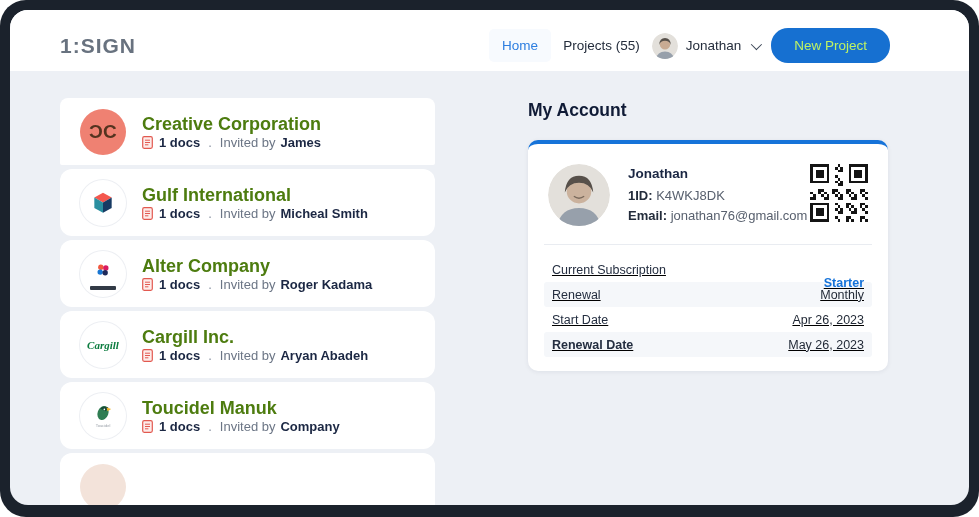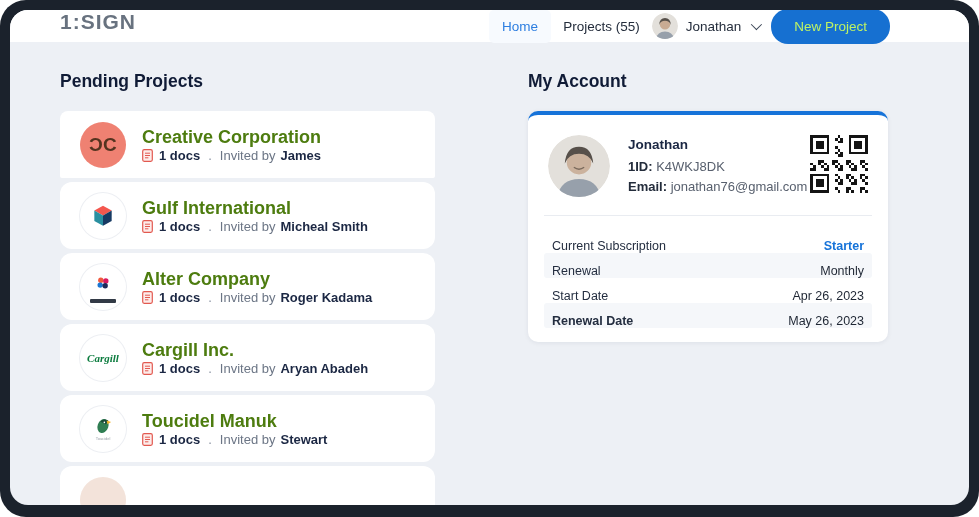--- a/index.html
+++ b/index.html
@@ -10,7 +10,7 @@
             border-radius:18px; overflow:hidden; background:#edf0f5; }
 
   
-  header { height:32px; background:#fff; display:flex; padding:0 79px 0 50px; }
+  header { height:61px; background:#fff; display:flex; align-items:center; padding:10px 79px 0 50px; }
   .logo { font-size:21px; font-weight:700; color:#68727f; letter-spacing:1px; }
   nav { margin-left:auto; display:flex; align-items:center; gap:12px; }
   .nav-link { font-size:13.5px; color:#242d3c; text-decoration:none; cursor:pointer; }

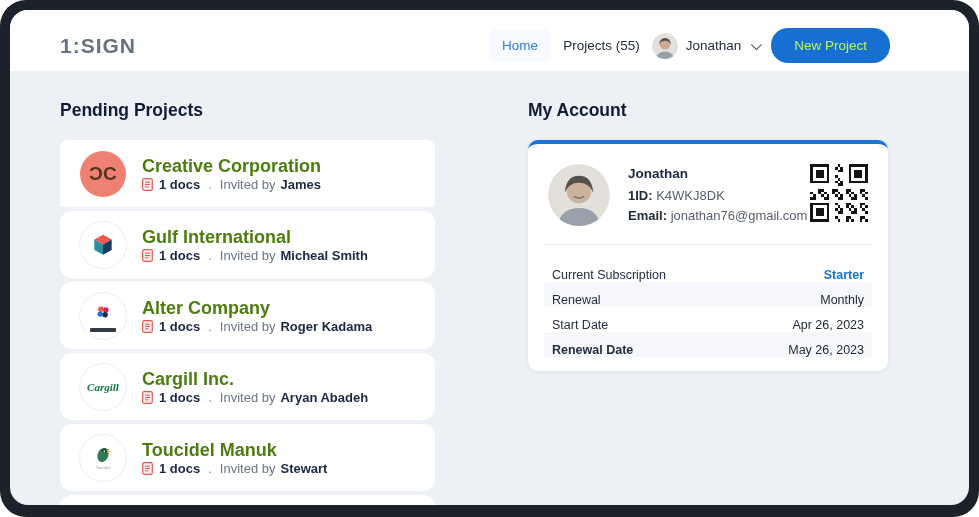--- a/index.html
+++ b/index.html
@@ -104,7 +104,6 @@
     <main>
 
       <section class="col-left">
-        <h2>Pending Projects</h2>
         <div class="project-list">
 
           <div class="project-row">

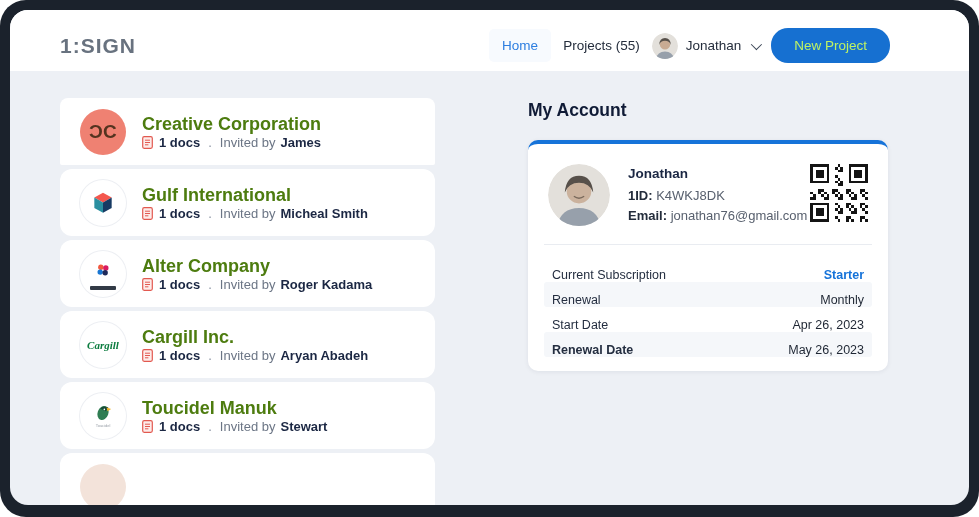--- a/index.html
+++ b/index.html
@@ -66,8 +66,8 @@
   .qr { width:58px; height:58px; flex:none; }
   .qr svg { width:100%; height:100%; fill:#141414; }
   .divider { height:1px; background:#e9ecf1; margin:16px 0 12px; }
-  .trow { display:flex; justify-content:space-between; align-items:flex-end; height:25px;
-          padding:0 8px; font-size:12.5px; border-radius:3px; }
+  .trow { display:flex; justify-content:space-between; align-items:center; height:25px;
+          padding:0 8px; font-size:12.5px; border-radius:3px;text-decoration:underline; }
   .trow:nth-child(even) { background:#f5f7fa; }
   .tlabel { color:#242e40; }
   .tlabel.bold { font-weight:700; }

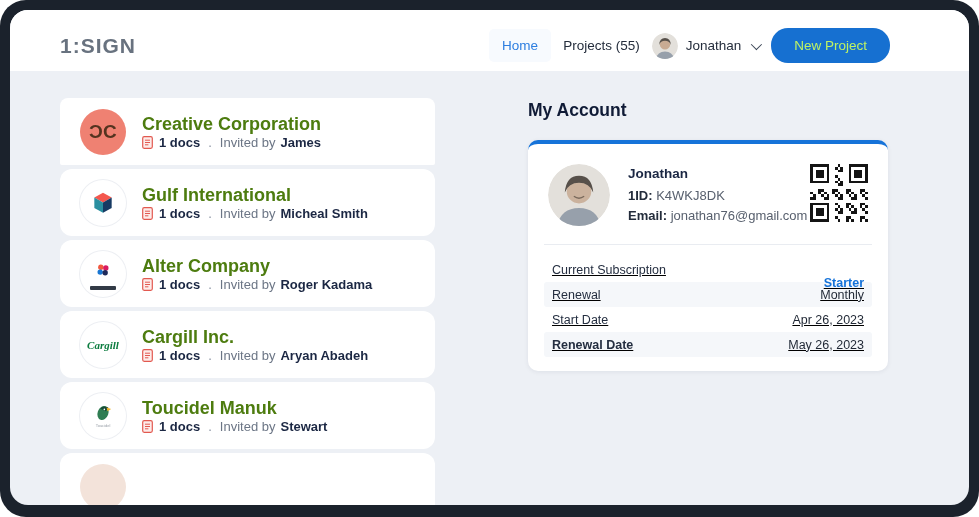--- a/index.html
+++ b/index.html
@@ -225,7 +225,7 @@
                 <b class="docs">1 docs</b>
                 <span class="dot">.</span>
                 <span class="invited">Invited by</span>
-                <b class="inviter">Stewart</b>
+                <b class="inviter">Company</b>
               </div>
             </div>
           </div>

